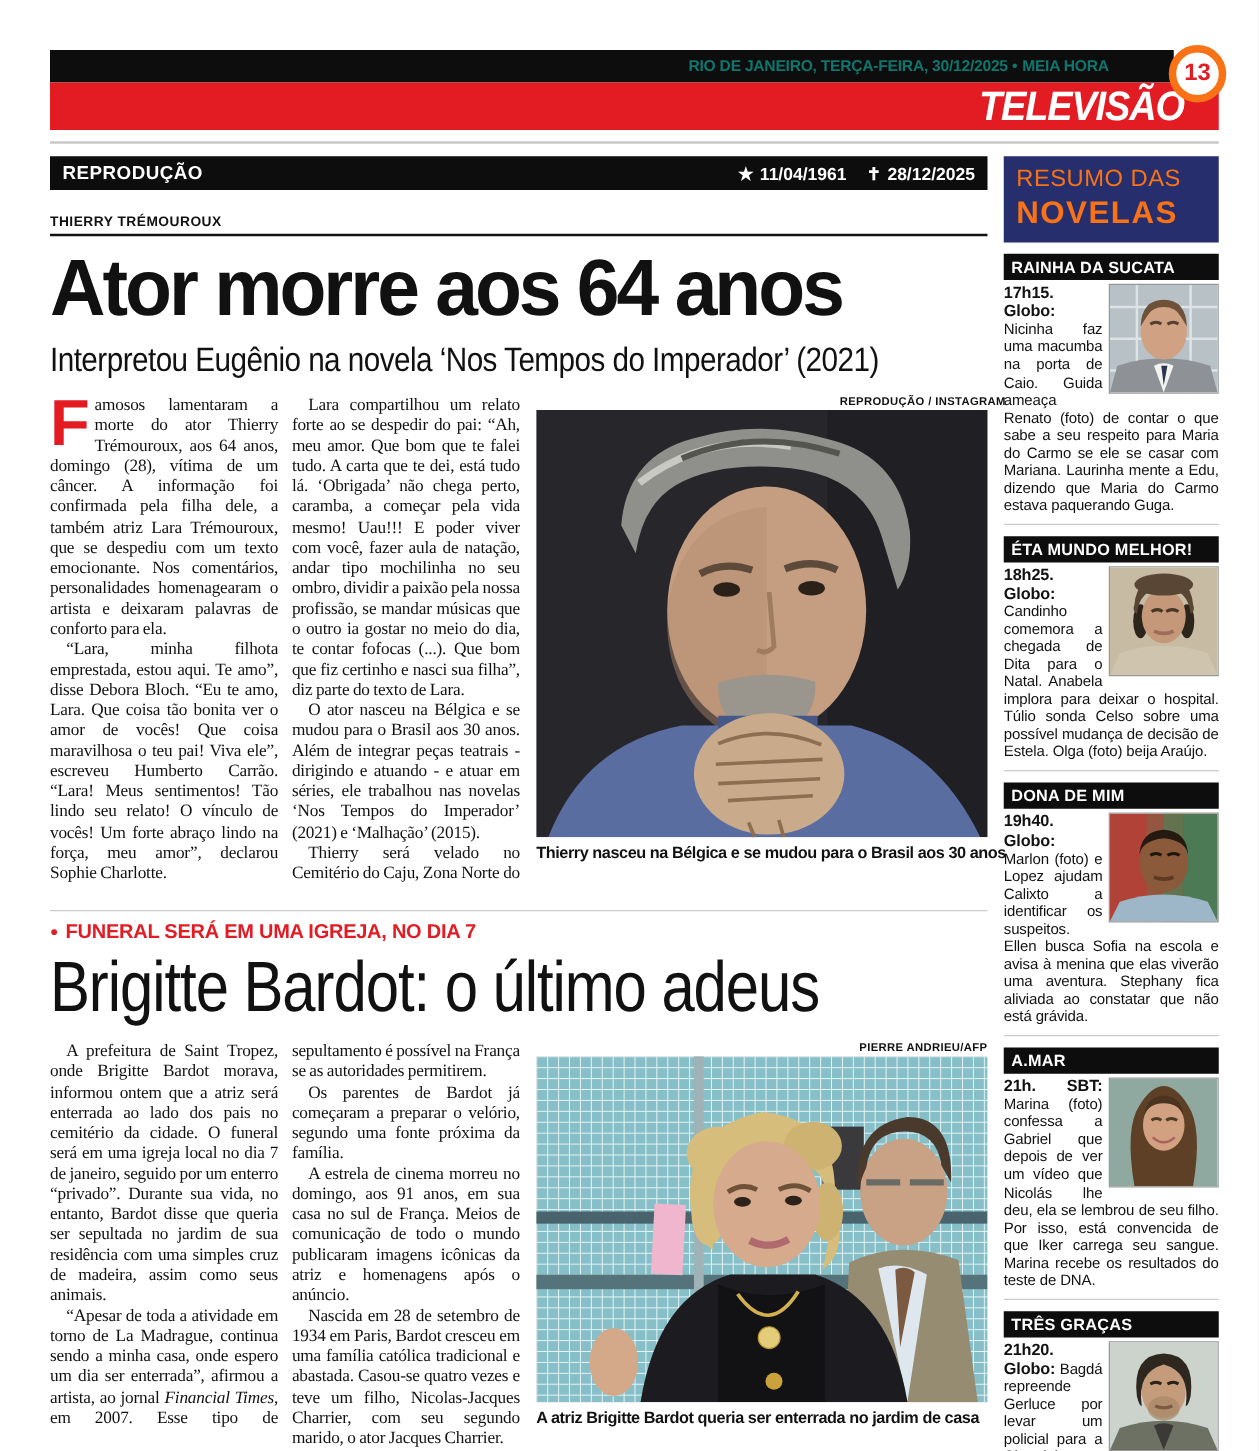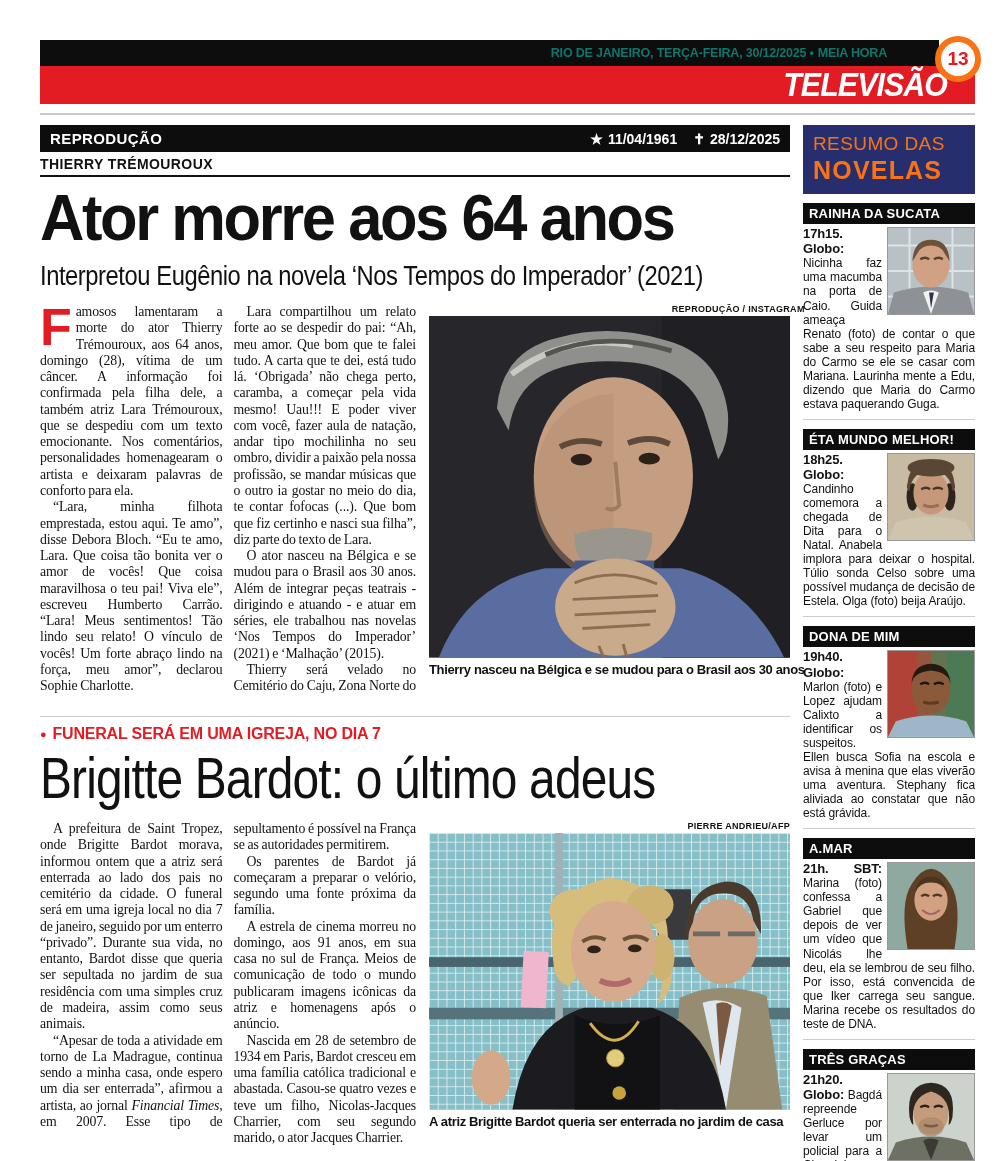--- a/index.html
+++ b/index.html
@@ -29,7 +29,7 @@
   .obit-kicker{font-size:15px;letter-spacing:0.4px;}
   .obit-dates{font-size:14px;display:flex;gap:16px;align-items:center;}
   .obit-dates .d{display:flex;gap:5px;align-items:center;}
-  .obit-subject{font-size:14px;font-weight:bold;letter-spacing:0.4px;padding:4px 0 3px;
+  .obit-subject{font-size:11px;font-weight:bold;letter-spacing:0.4px;padding:20px 0 3px;
                 border-bottom:2px solid #111;}
   .obit-headline{margin:10px 0 0;font-size:64px;line-height:0.98;font-weight:bold;
                  letter-spacing:-2.5px;transform:scaleX(0.96);transform-origin:left center;

